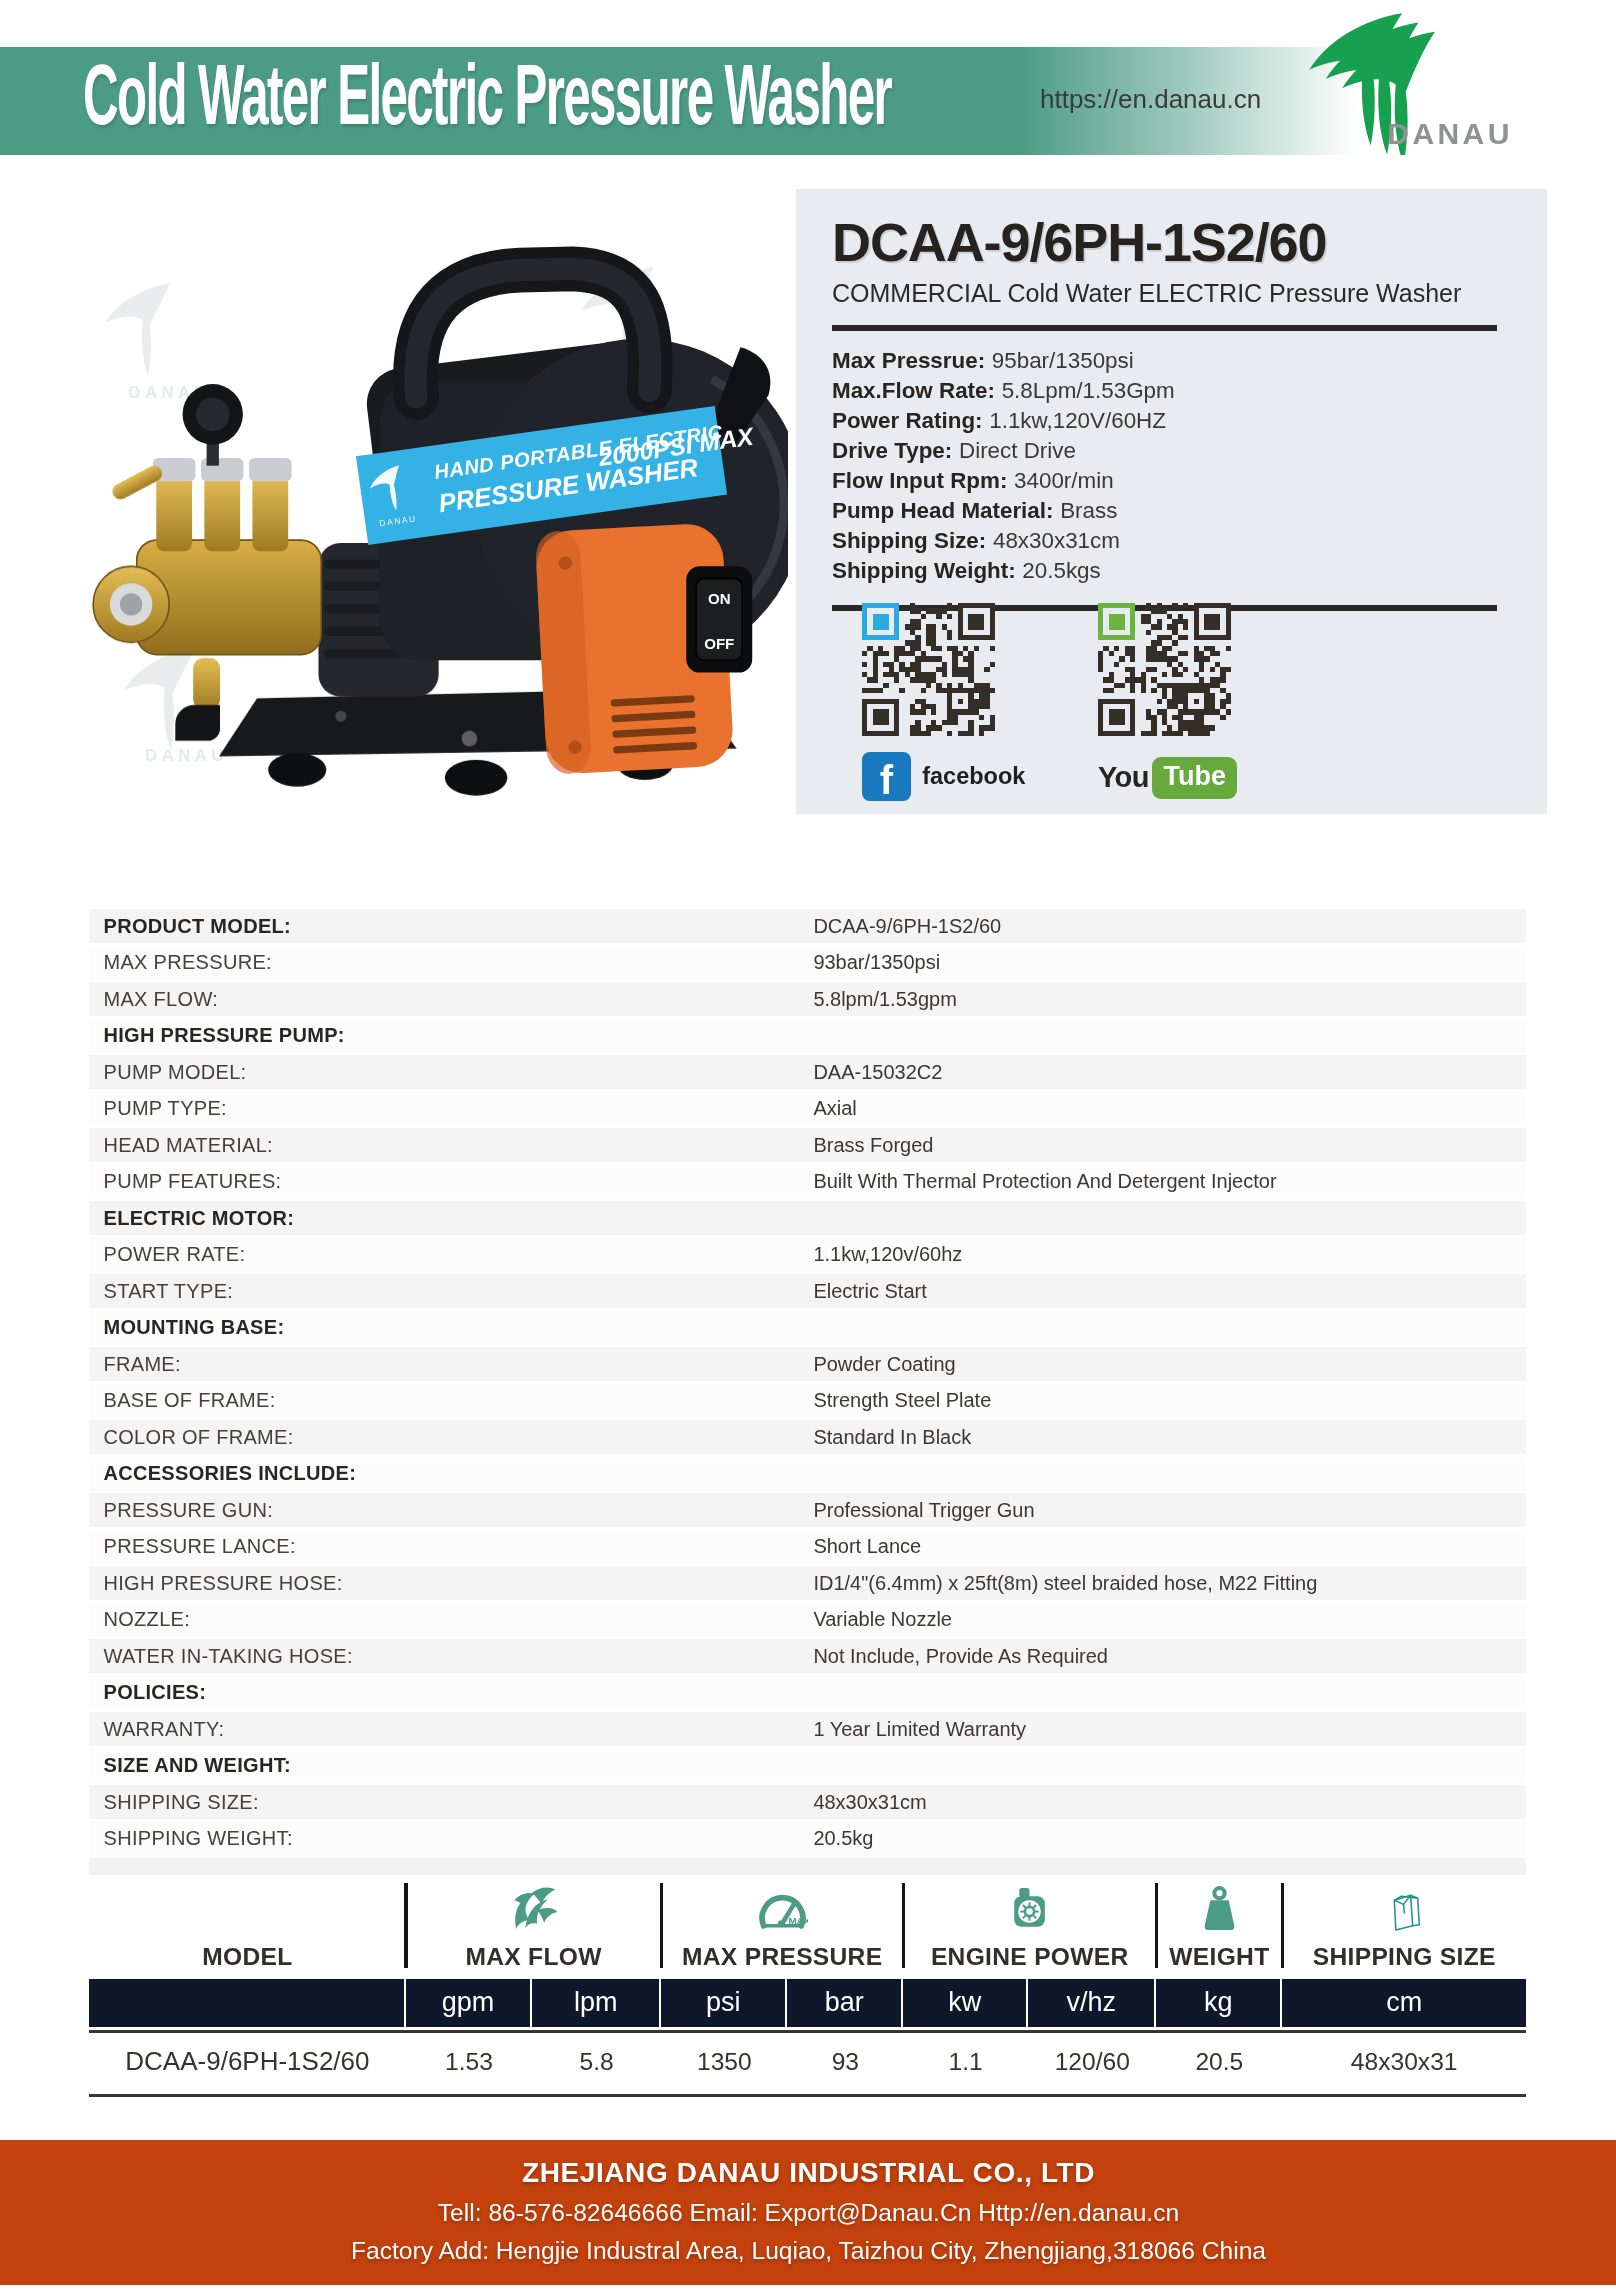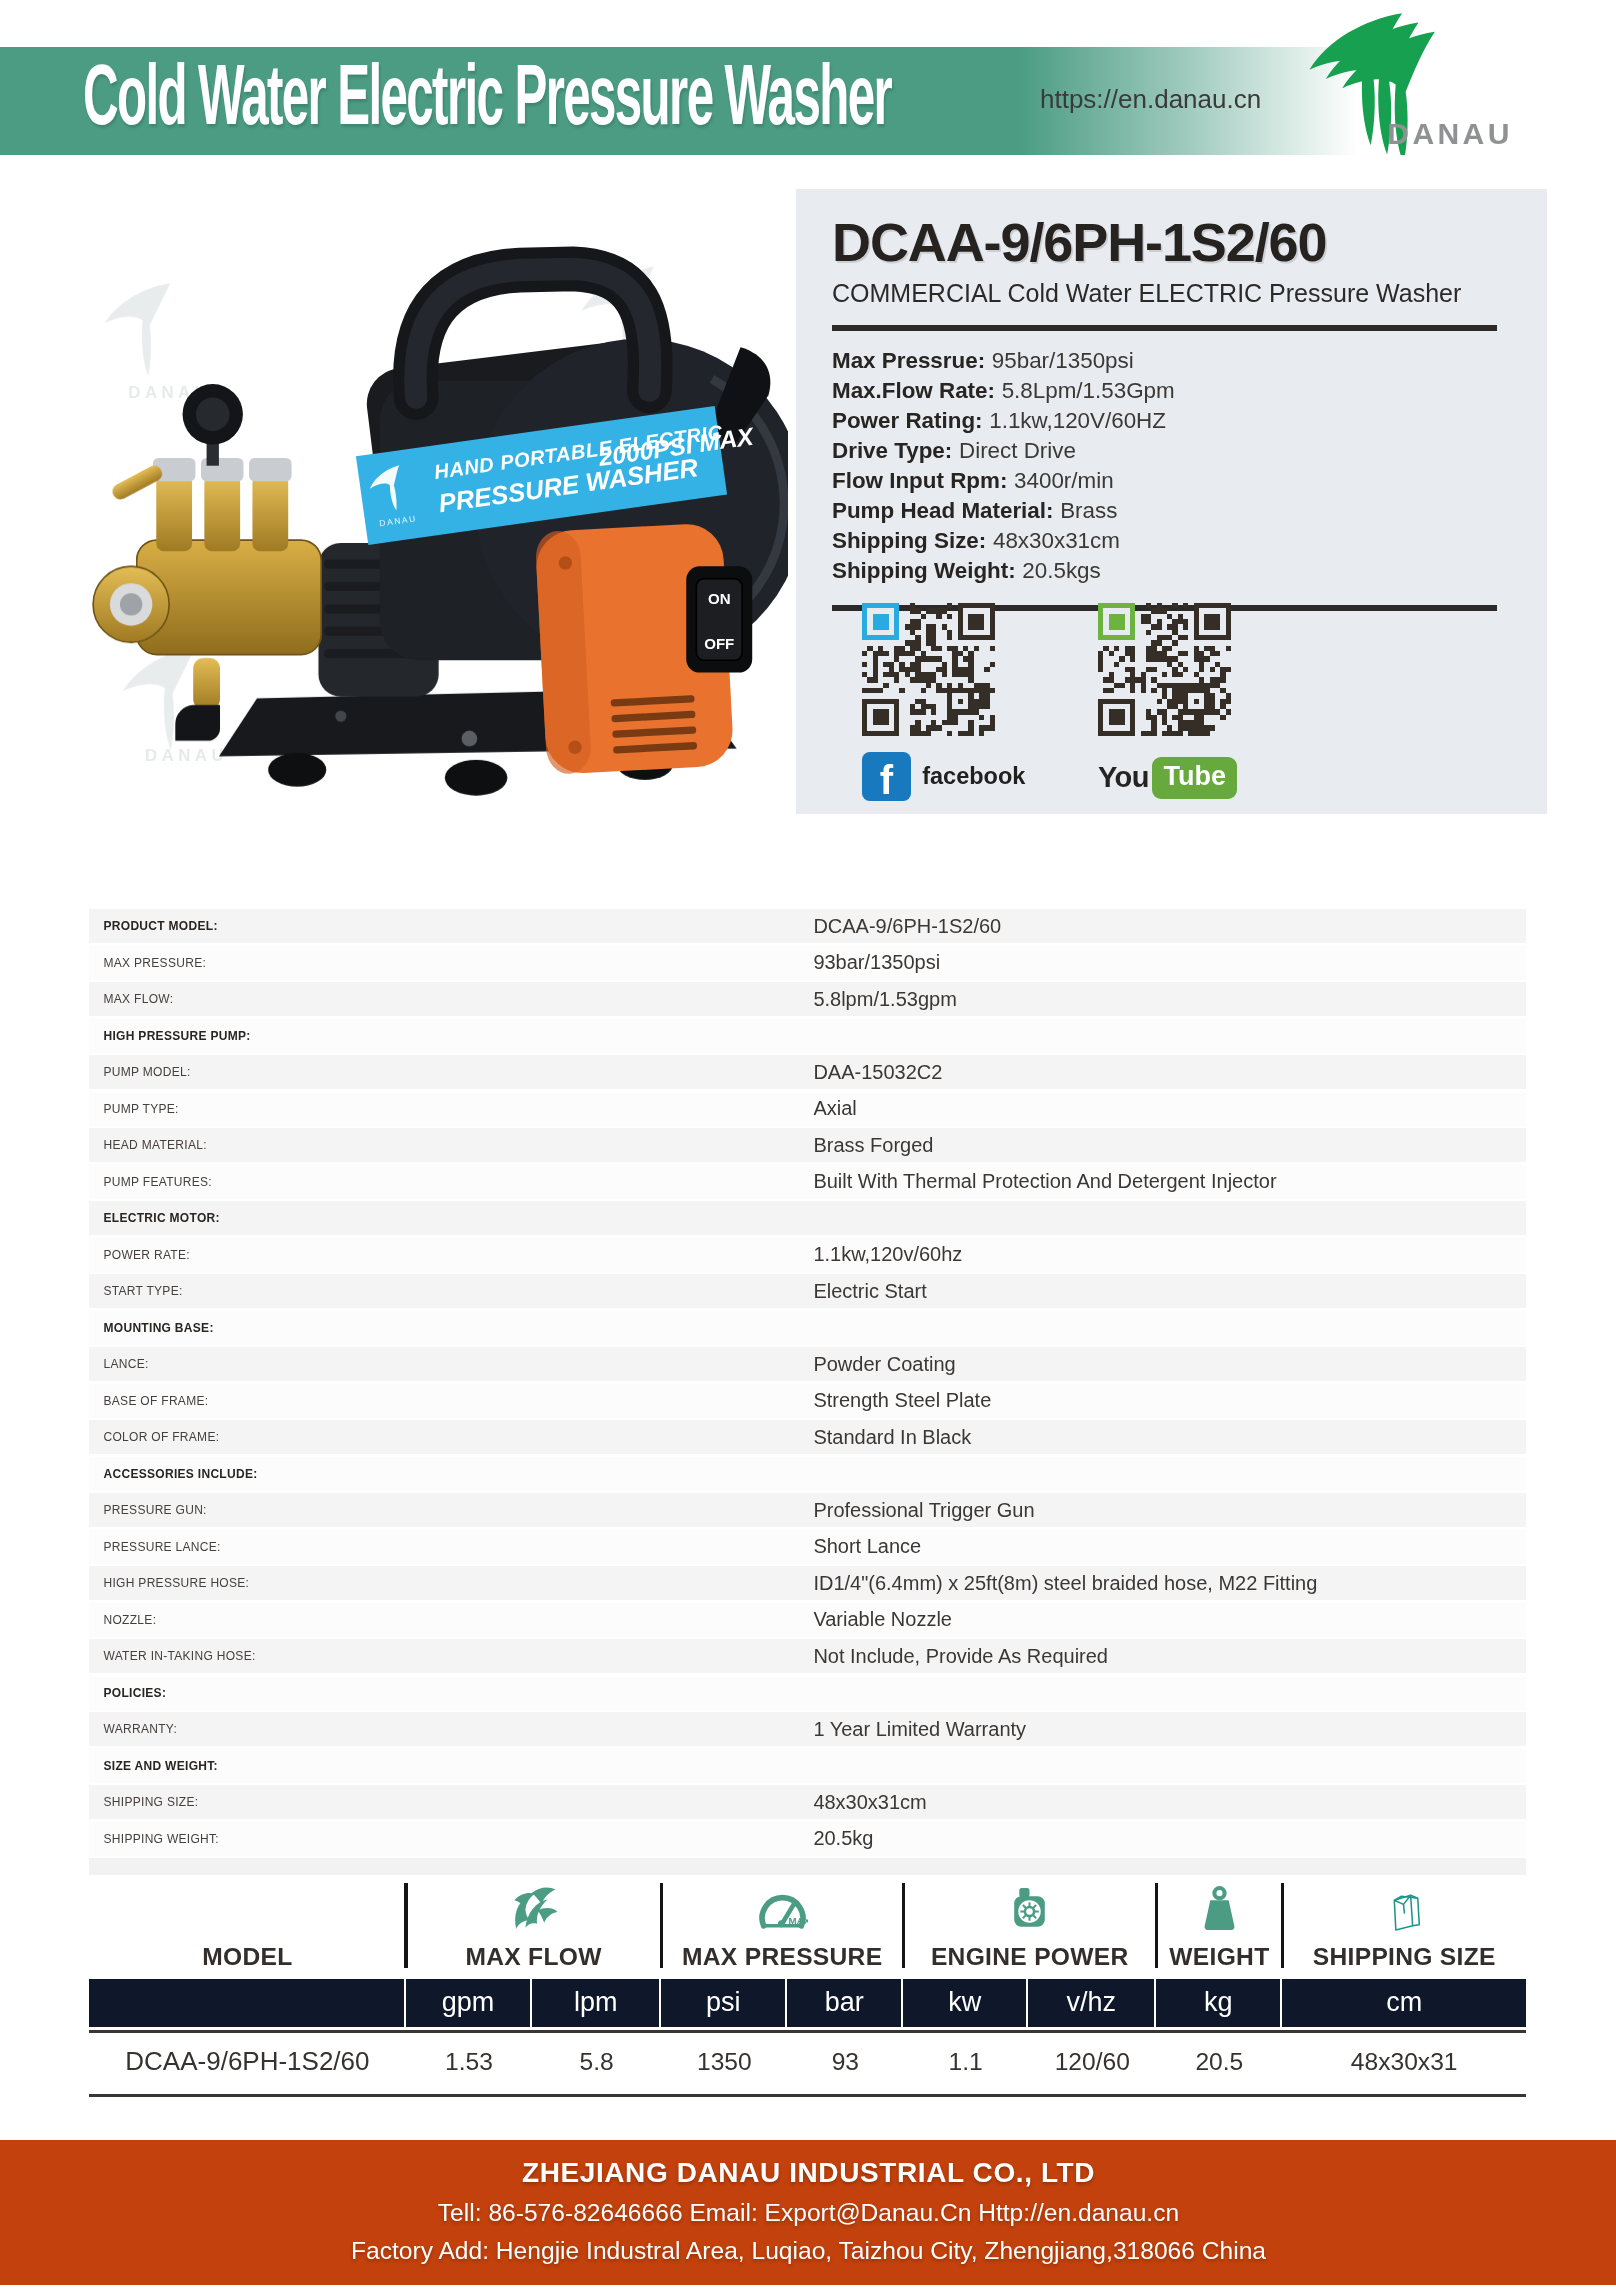--- a/index.html
+++ b/index.html
@@ -42,7 +42,7 @@
   .t-row{display:flex;align-items:center;height:34px;margin-bottom:2.5px;}
   .t-row:nth-child(odd){background:#f4f4f5;}
   .t-row:nth-child(even){background:#fcfcfd;}
-  .t-label{flex:0 0 49.4%;padding-left:14.5px;font-size:12px;color:#45403d;letter-spacing:0.3px;}
+  .t-label{flex:0 0 49.4%;padding-left:14.5px;font-size:20px;color:#45403d;letter-spacing:0.3px;}
   .t-row.bold .t-label{font-weight:700;color:#2a2521;}
   .t-value{flex:1;font-size:20px;color:#3b3734;}
   .t-end{height:17px;background:#f2f2f3;}

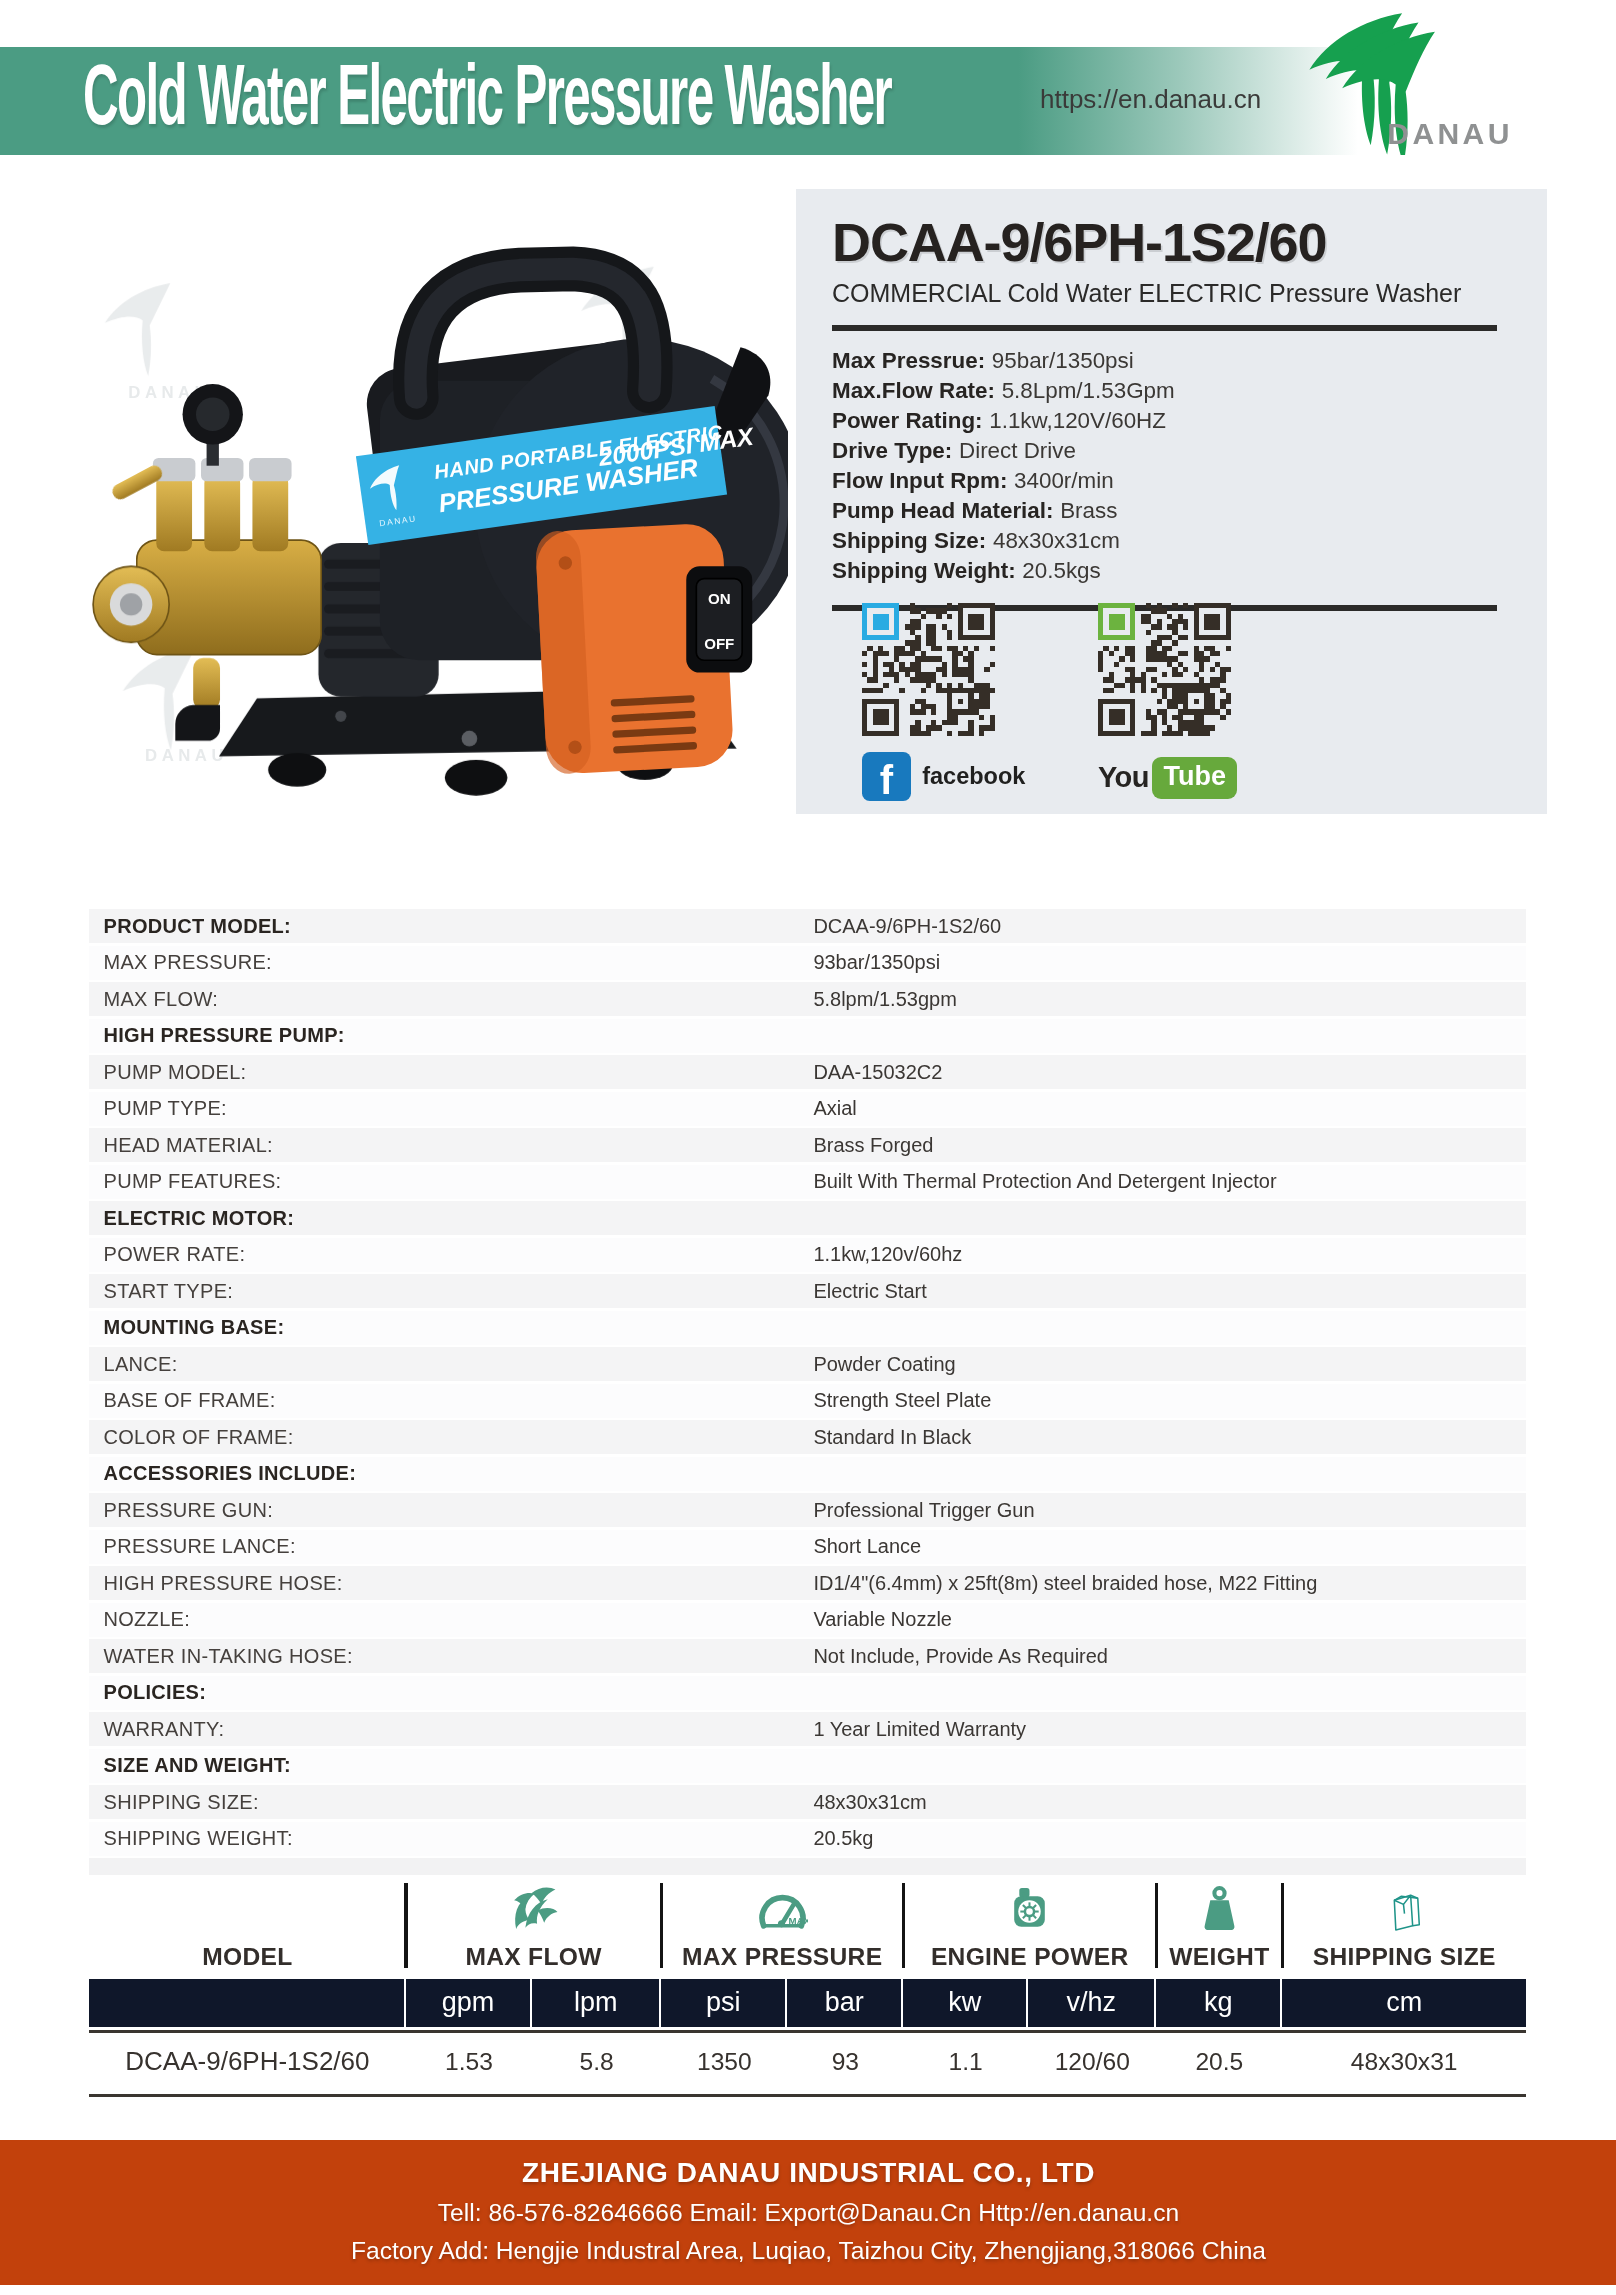--- a/index.html
+++ b/index.html
@@ -682,7 +682,7 @@
         <div class="t-value"></div>
       </div>
       <div class="t-row">
-        <div class="t-label">LANCE:</div>
+        <div class="t-label">FRAME:</div>
         <div class="t-value">Powder Coating</div>
       </div>
       <div class="t-row">

